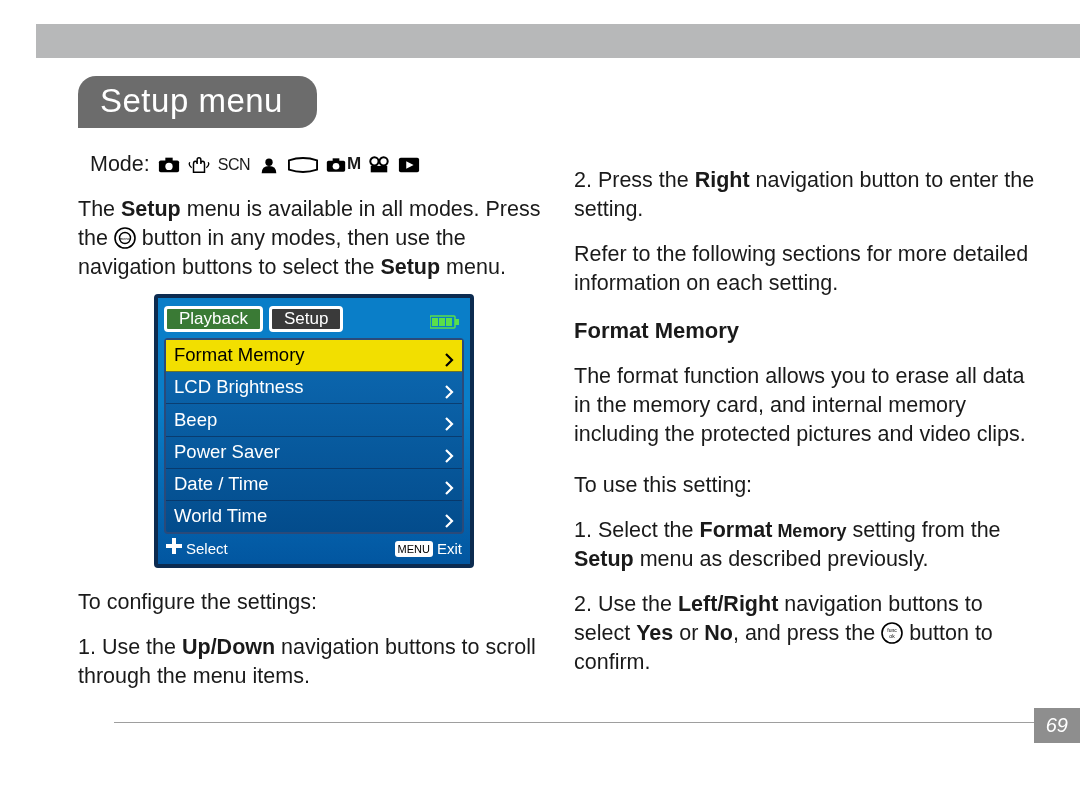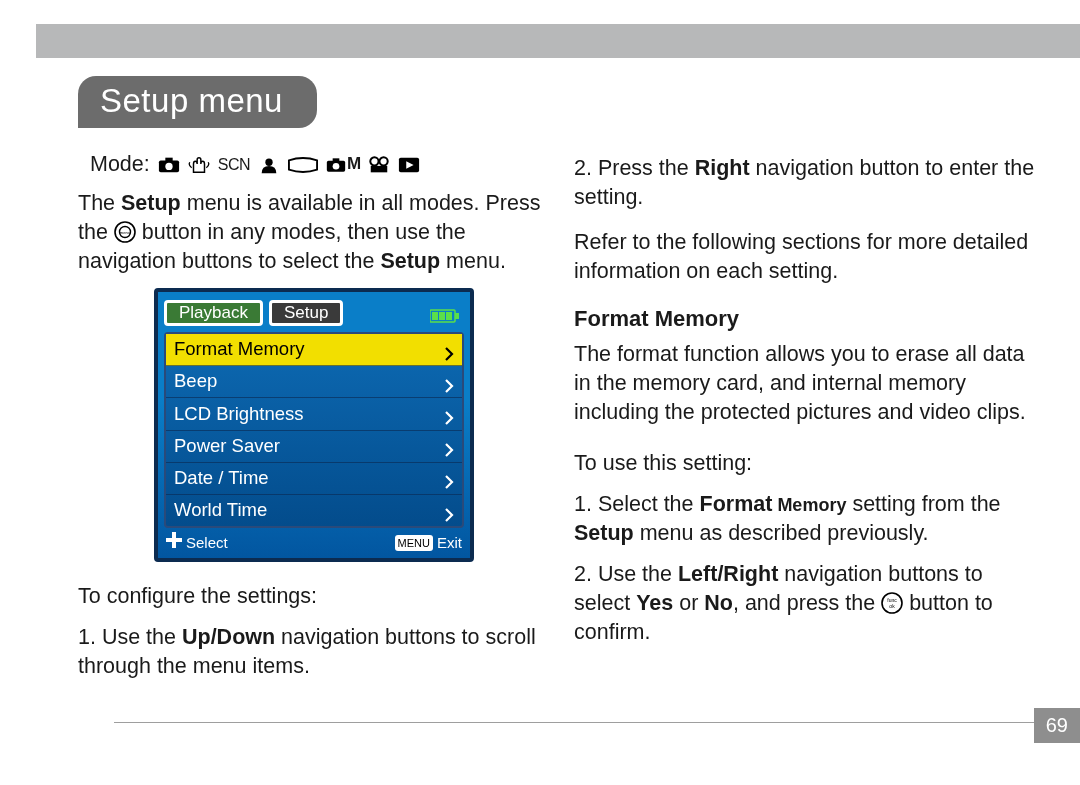--- a/index.html
+++ b/index.html
@@ -39,7 +39,7 @@
     gap: 32px;
   }
   .col { flex: 1; font-size: 21.5px; line-height: 1.35; }
-  .col p { margin: 4px 0 12px 0; }
+  .col p { margin: 16px 0 12px 0; }
   .mode-row {
     display: flex;
     align-items: center;

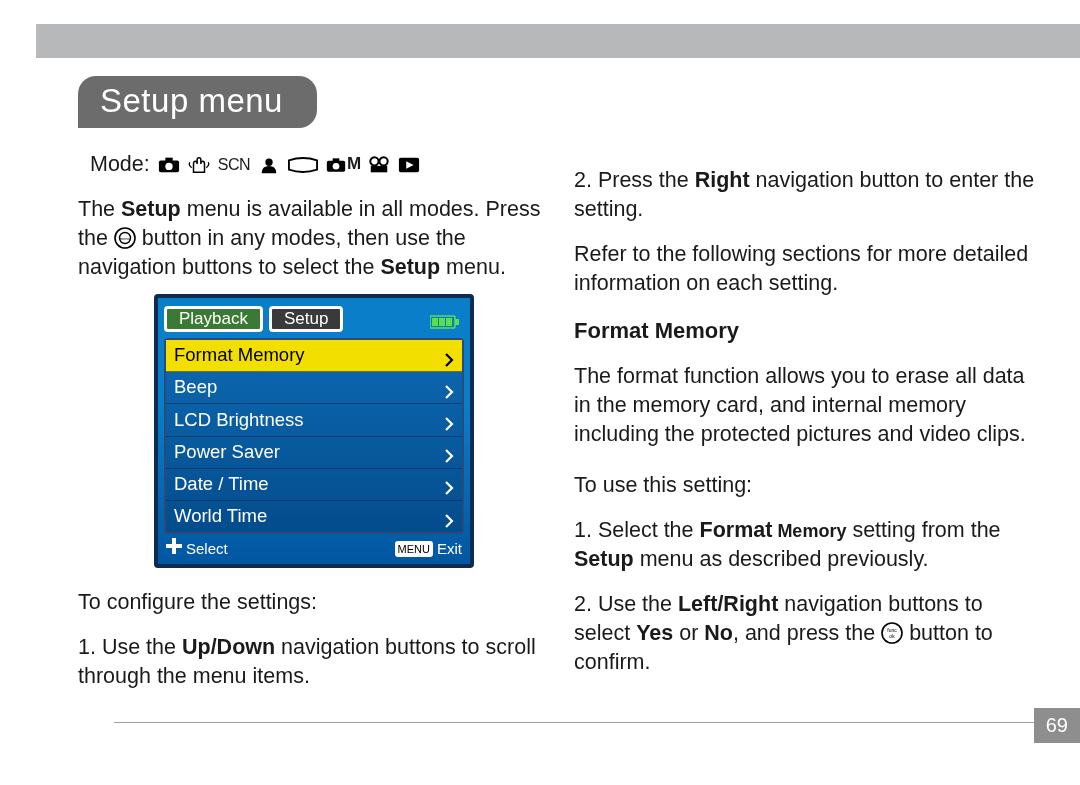--- a/index.html
+++ b/index.html
@@ -270,13 +270,13 @@
                 </svg></span>
           </div>
           <div class="lcd-item">
+            <span>LCD Brightness</span>
+            <span class="chev"><svg viewBox="0 0 10 14">
+                  <path d="M2 1 L8 7 L2 13" fill="none" stroke="currentColor" stroke-width="2.2"></path>
+                </svg></span>
+          </div>
+          <div class="lcd-item">
             <span>Beep</span>
-            <span class="chev"><svg viewBox="0 0 10 14">
-                  <path d="M2 1 L8 7 L2 13" fill="none" stroke="currentColor" stroke-width="2.2"></path>
-                </svg></span>
-          </div>
-          <div class="lcd-item">
-            <span>LCD Brightness</span>
             <span class="chev"><svg viewBox="0 0 10 14">
                   <path d="M2 1 L8 7 L2 13" fill="none" stroke="currentColor" stroke-width="2.2"></path>
                 </svg></span>

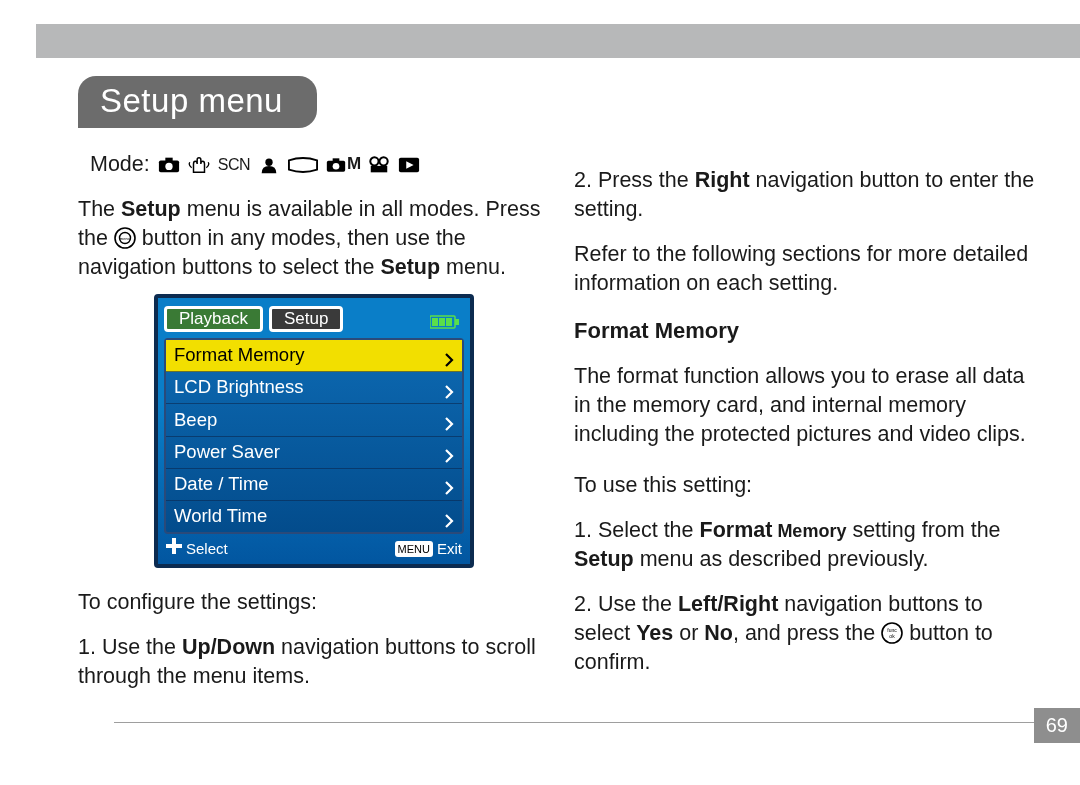--- a/index.html
+++ b/index.html
@@ -172,6 +172,7 @@
     font-size: 20px;
     padding: 6px 12px;
     font-weight: 400;
+    font-style: italic;
   }
 </style>
 </head>

